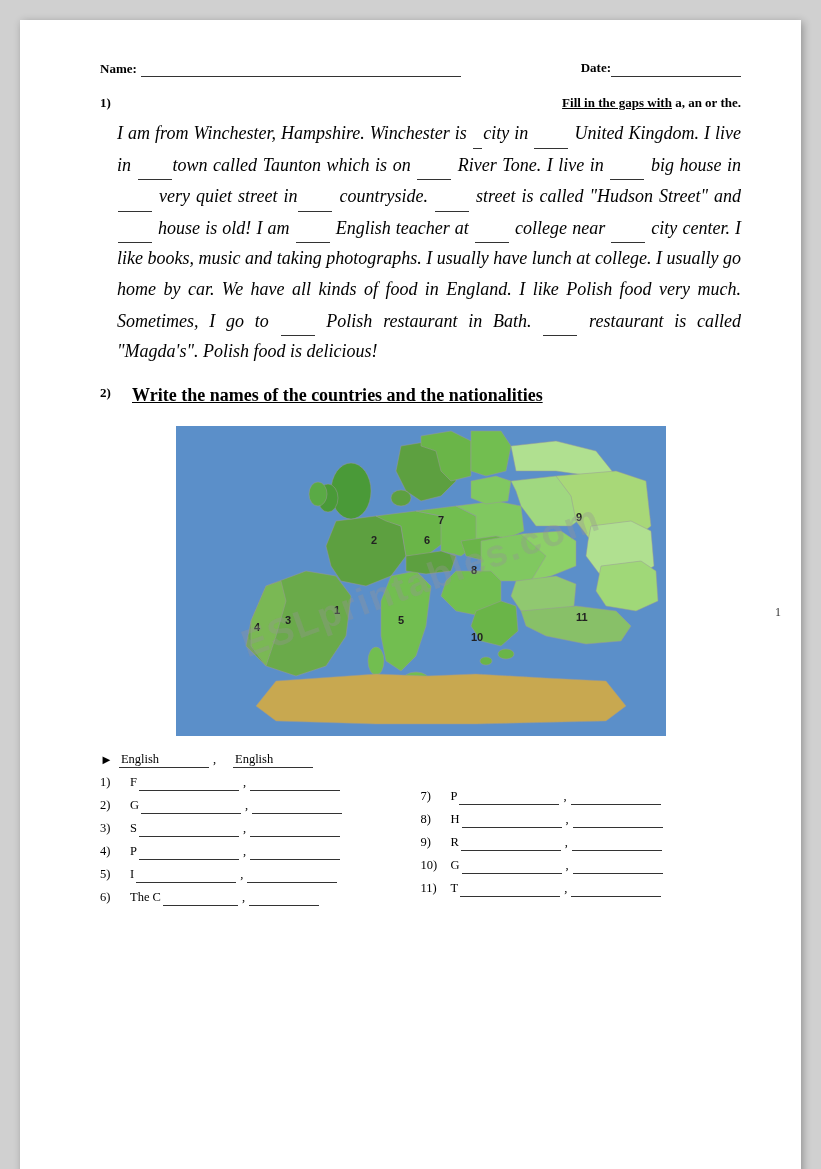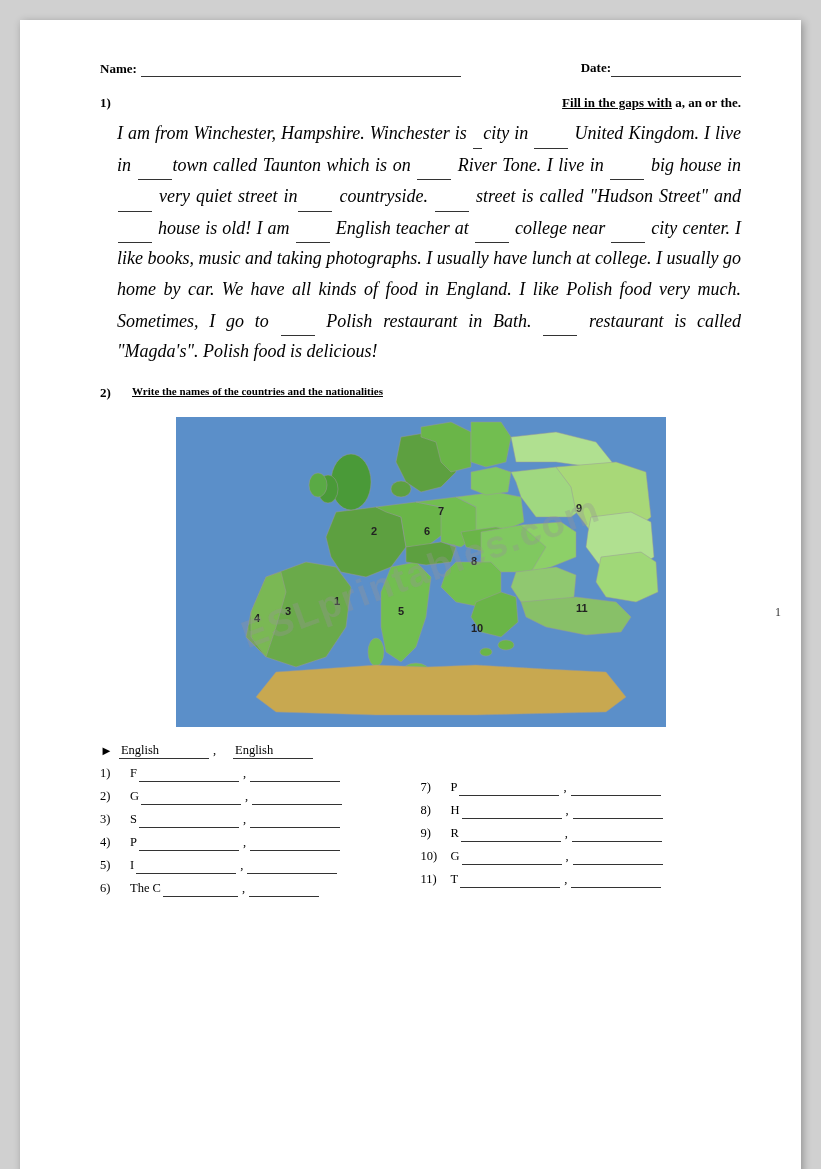--- a/index.html
+++ b/index.html
@@ -102,7 +102,7 @@
     }
 
     .section2-title {
-      font-size: 11px;
+      font-size: 18px;
       font-weight: bold;
       text-decoration: underline;
       margin-bottom: 10px;

